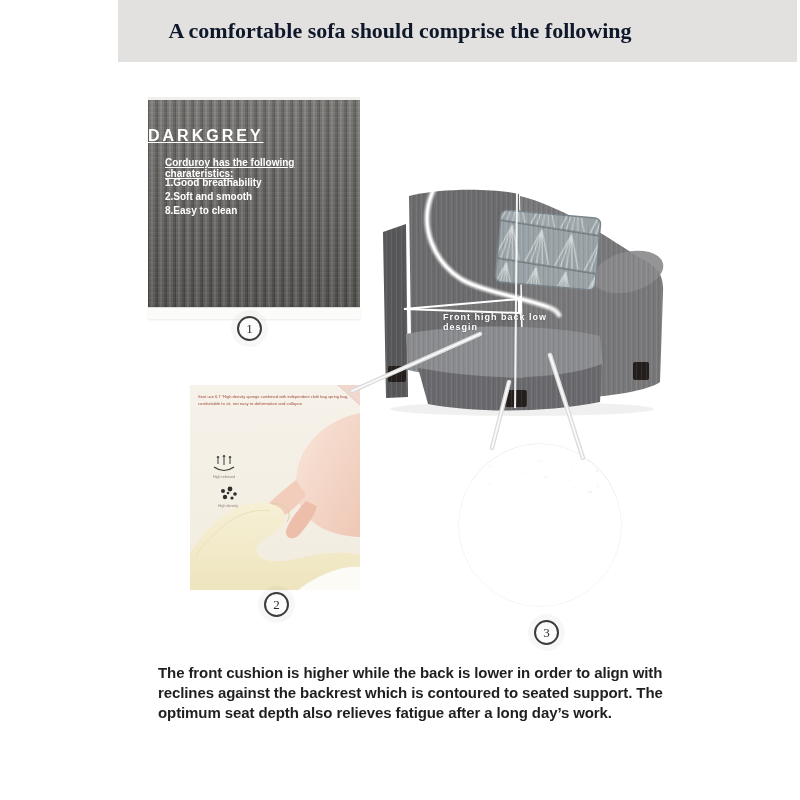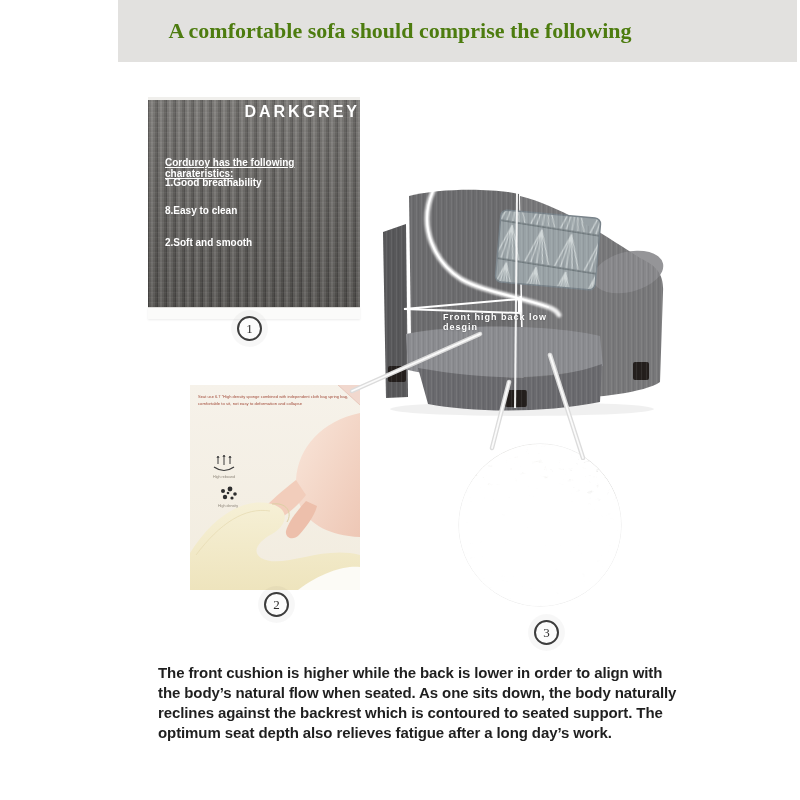--- a/index.html
+++ b/index.html
@@ -9,7 +9,7 @@
   
   .banner{position:absolute;left:118px;top:0;width:679px;height:62px;background:#e2e1df;}
   .banner-title{position:absolute;left:0;top:18px;width:564px;text-align:center;
-      font-family:"Liberation Serif",serif;font-weight:bold;font-size:22px;color:#4d7c0f;}
+      font-family:"Liberation Serif",serif;font-weight:bold;font-size:22px;color:#0f172a;}
 
   
   .swatch{position:absolute;left:148px;top:97px;width:212px;height:222px;}

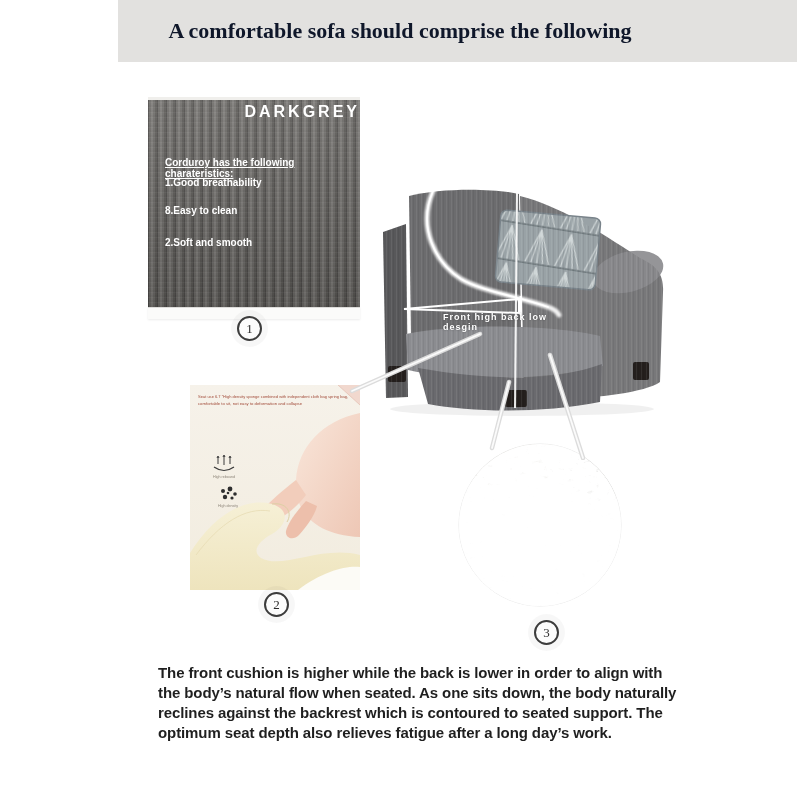--- a/index.html
+++ b/index.html
@@ -22,8 +22,8 @@
   }
   .swatch-edge{position:absolute;left:0;bottom:0;width:100%;height:11px;background:#fbfbfa;
       border-top:1px solid #dddcda;box-shadow:0 1px 2px rgba(0,0,0,0.08);}
-  .swatch-name{position:absolute;left:0;top:6px;width:100%;text-align:right;color:#ffffff;
-      font-weight:bold;font-size:16px;letter-spacing:3px;}
+  .swatch-name{position:absolute;left:0;top:30px;width:100%;text-align:left;color:#ffffff;
+      font-weight:bold;font-size:16px;letter-spacing:3px;text-decoration:underline;}
   .swatch-desc{position:absolute;left:17px;top:60px;color:#ffffff;font-weight:bold;font-size:10px;text-decoration:underline;}
   .swatch-feature{position:absolute;left:17px;color:#ffffff;font-weight:bold;font-size:10px;}
   .f0{top:80px;} .f1{top:94px;margin-top:46px;} .f2{top:108px;}

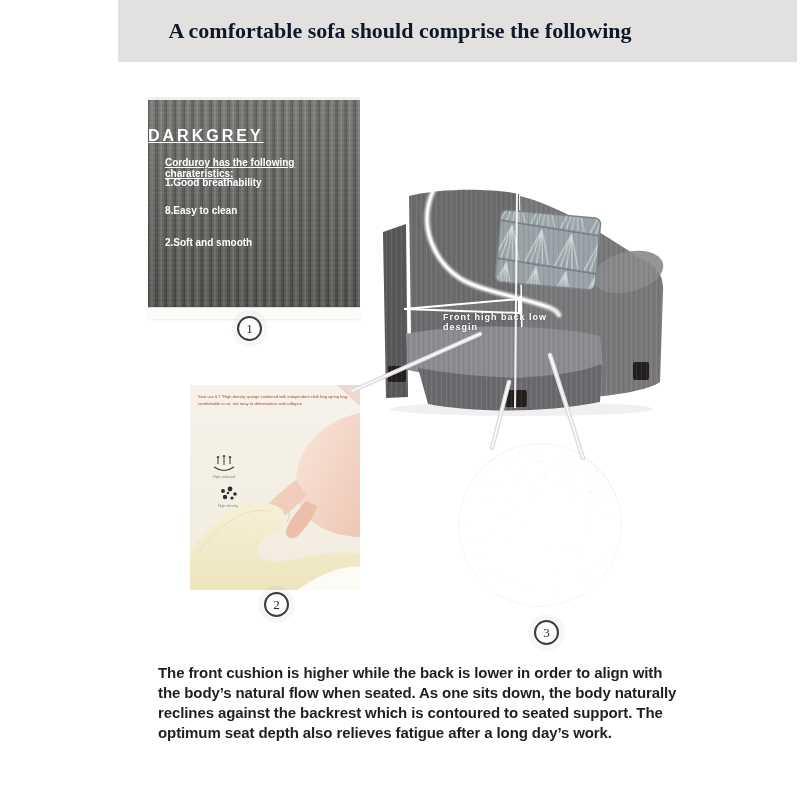--- a/index.html
+++ b/index.html
@@ -26,7 +26,7 @@
       font-weight:bold;font-size:16px;letter-spacing:3px;text-decoration:underline;}
   .swatch-desc{position:absolute;left:17px;top:60px;color:#ffffff;font-weight:bold;font-size:10px;text-decoration:underline;}
   .swatch-feature{position:absolute;left:17px;color:#ffffff;font-weight:bold;font-size:10px;}
-  .f0{top:80px;} .f1{top:94px;margin-top:46px;} .f2{top:108px;}
+  .f0{top:80px;} .f1{top:94px;} .f2{top:108px;}
 
   
   .badge{position:absolute;width:21px;height:21px;border:2px solid #3c3c3c;border-radius:50%;

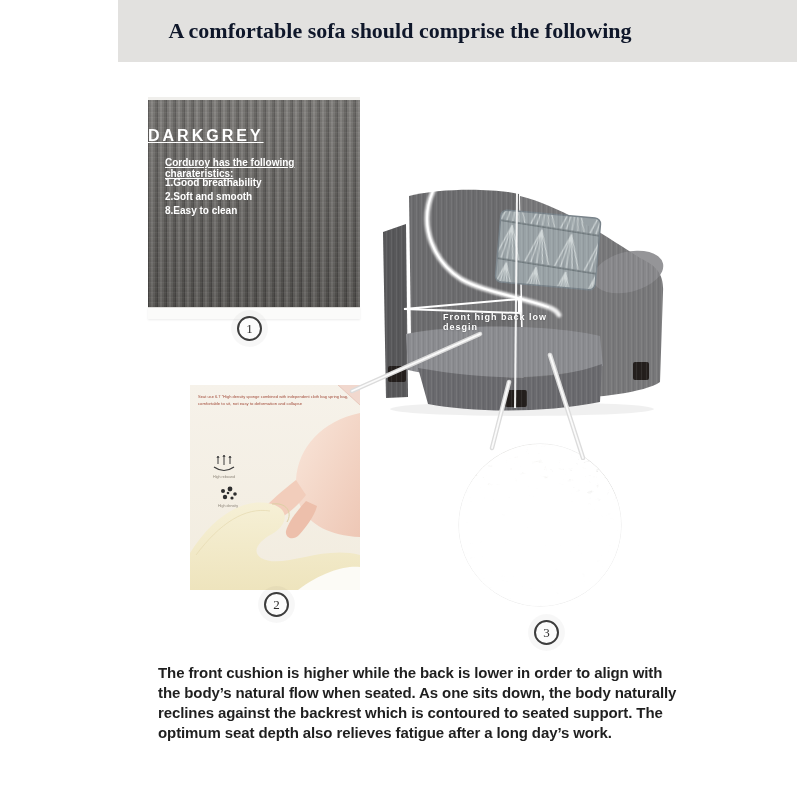--- a/index.html
+++ b/index.html
@@ -232,7 +232,6 @@
 
   <div class="footer">
     <div>The front cushion is higher while the back is lower in order to align with</div>
-    <div>the body’s natural flow when seated. As one sits down, the body naturally</div>
     <div>reclines against the backrest which is contoured to seated support. The</div>
     <div>optimum seat depth also relieves fatigue after a long day’s work.</div>
   </div>

